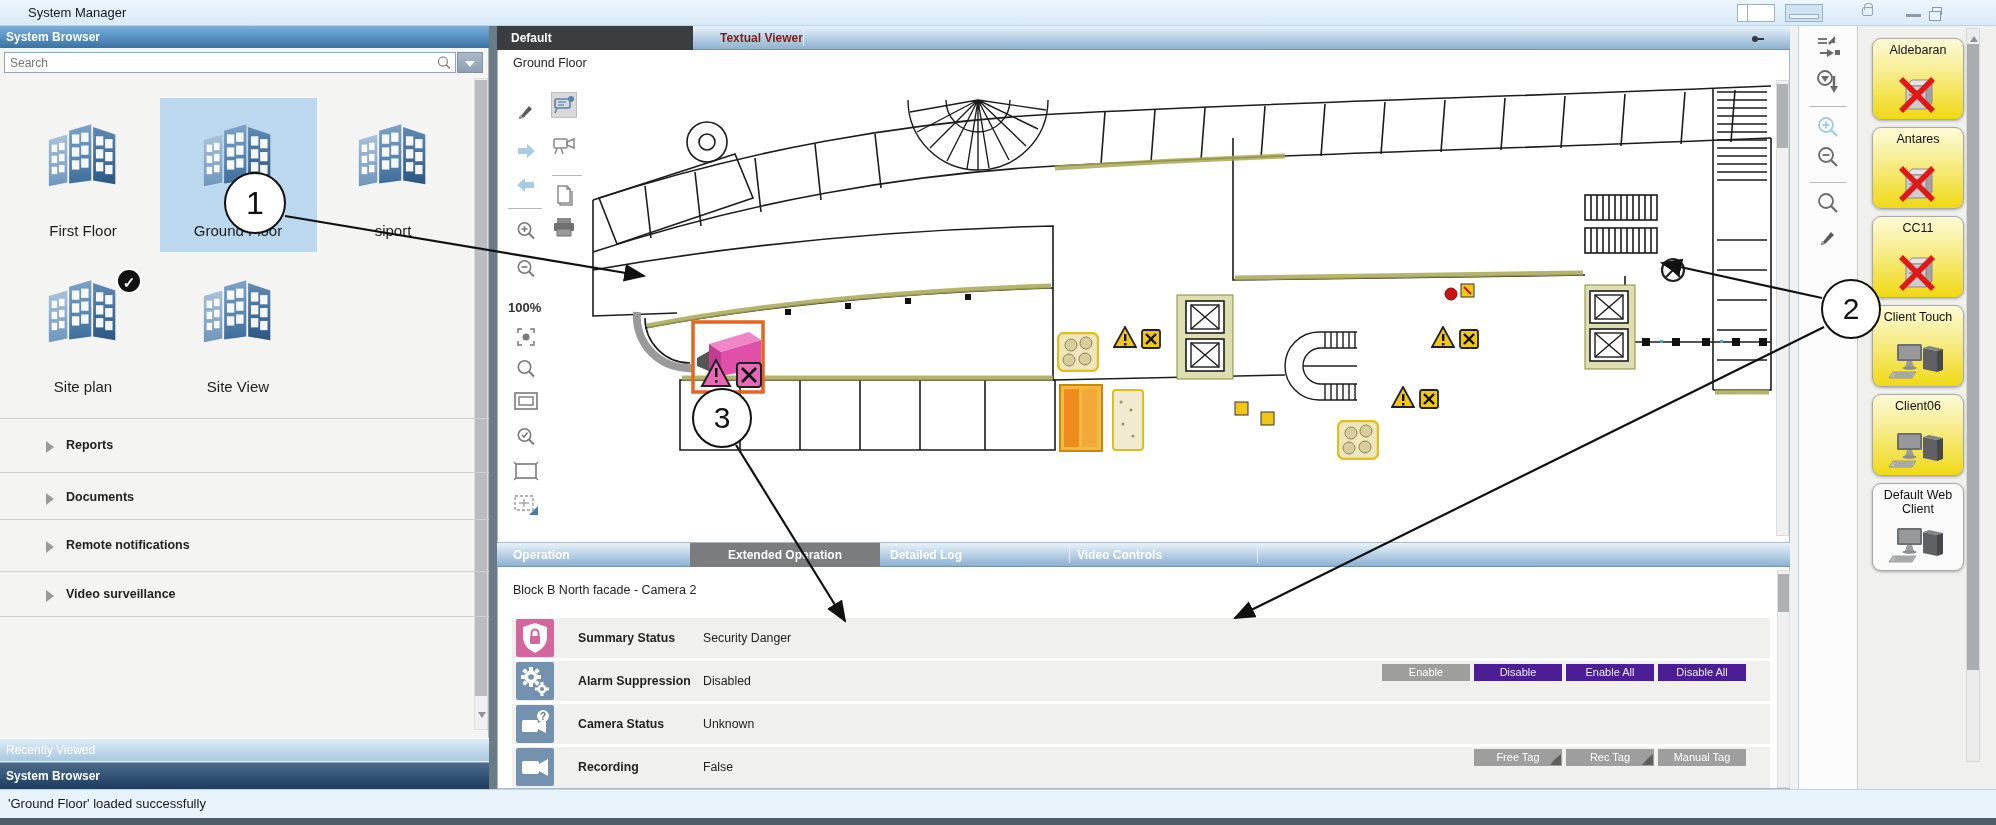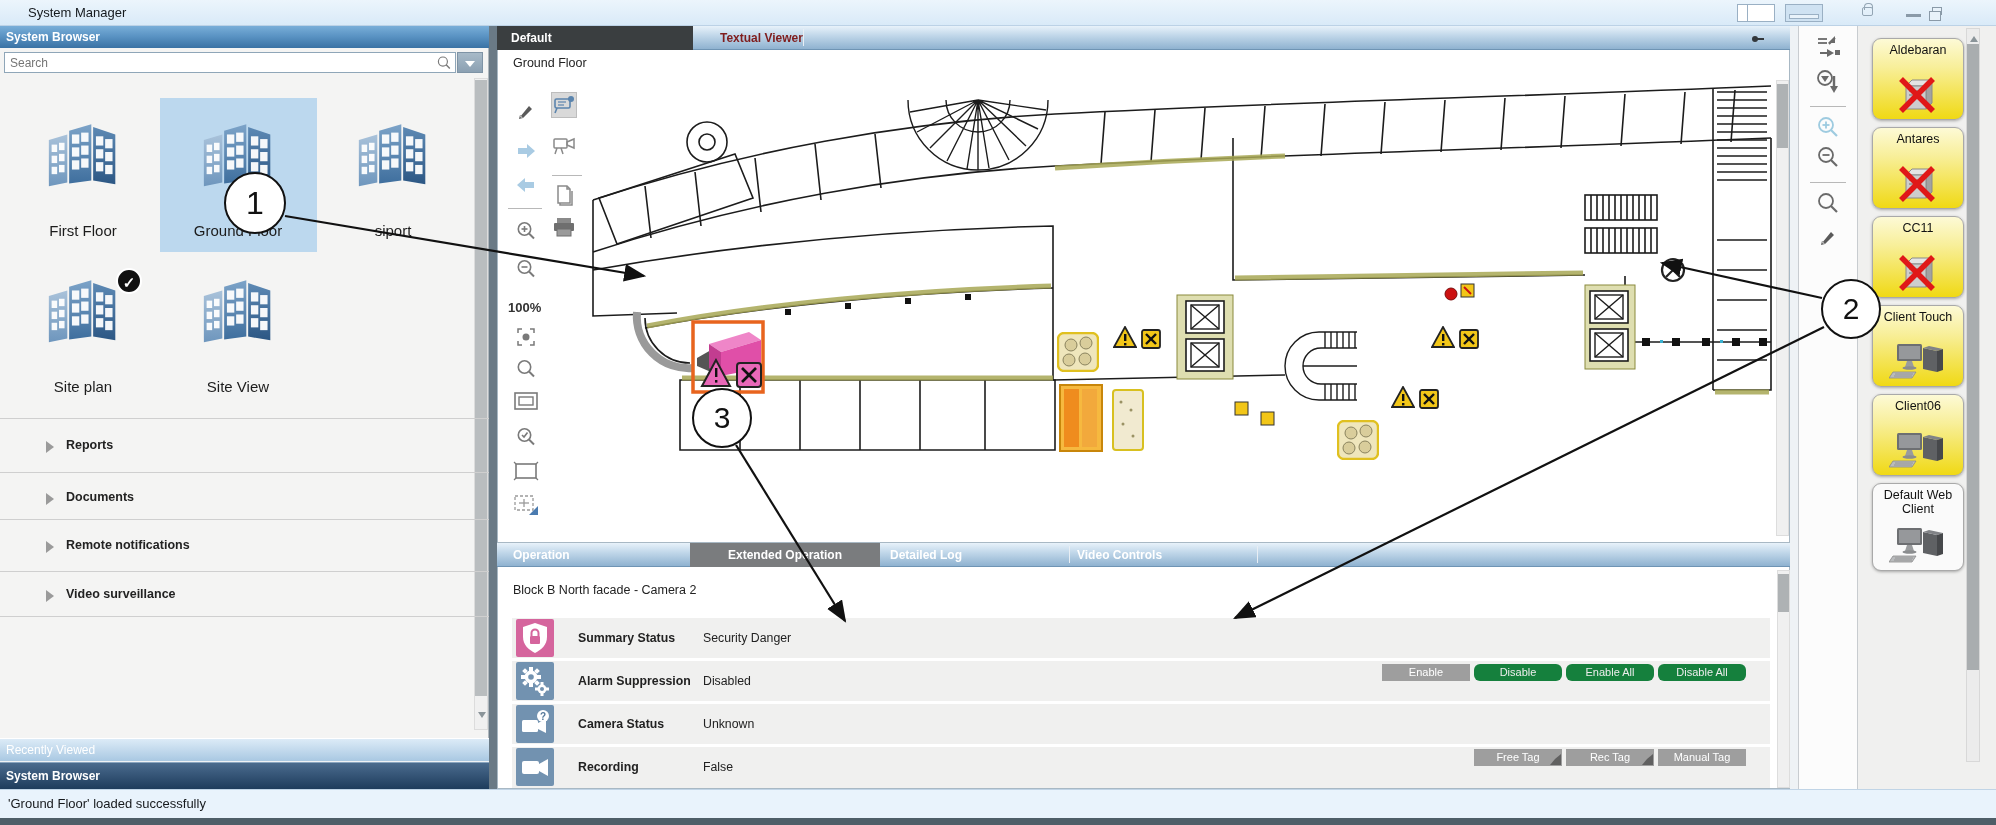--- a/index.html
+++ b/index.html
@@ -81,7 +81,7 @@
   .ic.pink{background:#d5659d;}
   .ic.blue{background:#7292b0;}
   .gbtn{height:17px;width:88px;font-size:11px;text-align:center;line-height:17px;color:#fff;background:#9e9e9e;}
-  .gbtn.dis{background:#15803d;color:#ededed;border-radius:6px;}
+  .gbtn.dis{background:#4c1d95;color:#ededed;}
   .gbtn.split:after{content:"";position:absolute;right:1px;bottom:1px;border:5px solid transparent;border-right:6px solid #606060;border-bottom:6px solid #606060;width:0;height:0;}
   .bp-vscroll{left:1777px;top:570px;width:13px;height:218px;background:#f0f0f0;border:1px solid #ddd;}
   .bp-vthumb{left:1778px;top:574px;width:11px;height:38px;background:#aeb2b4;}

